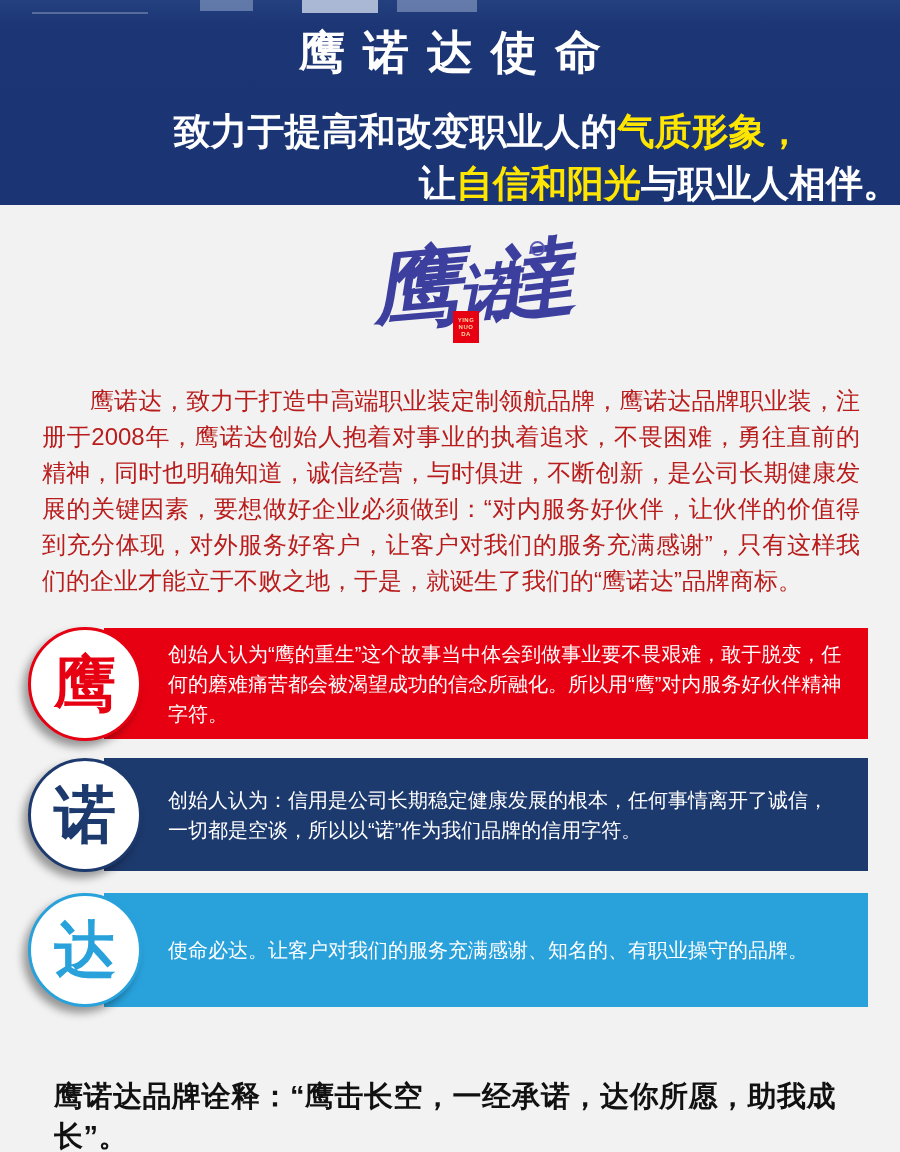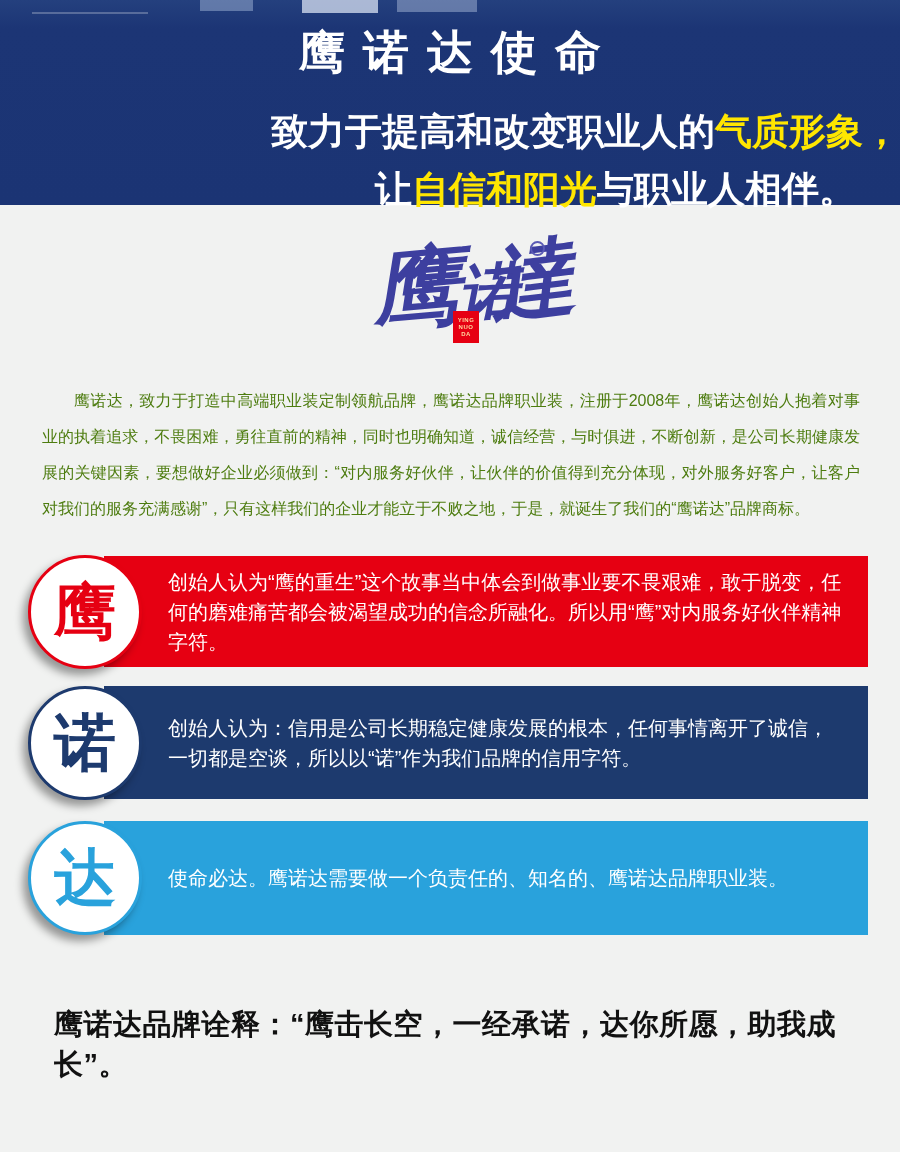--- a/index.html
+++ b/index.html
@@ -25,7 +25,7 @@
     font-size:46px;font-weight:700;letter-spacing:18px;text-indent:18px;
   }
   .subtitle{font-size:37px;font-weight:700;line-height:48px;}
-  .subtitle-1{margin-top:24px;padding-left:76px;text-align:right;}
+  .subtitle-1{margin-top:24px;padding-left:76px;text-align:center;}
   .subtitle-2{margin-top:10px;padding-right:44px;text-align:right;}
   .yellow{color:#ffe600;}
   

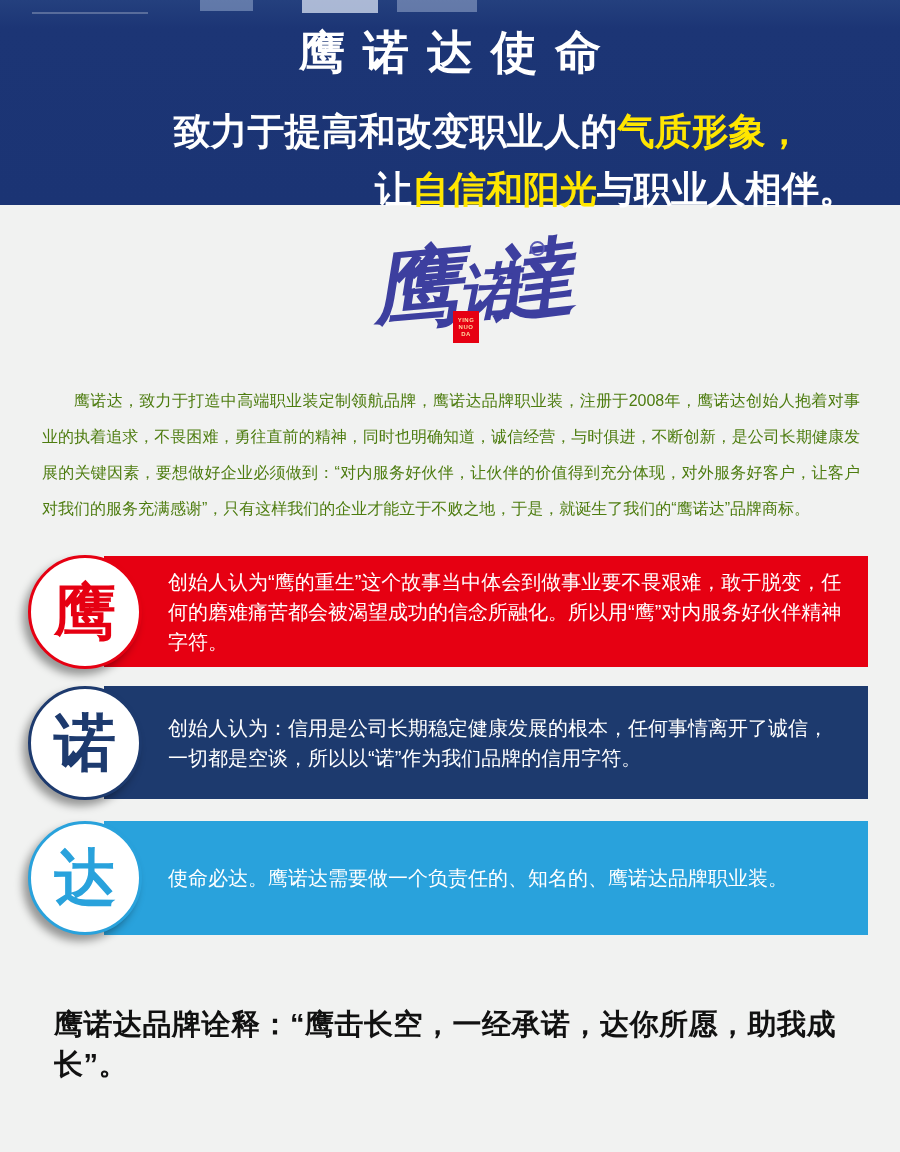--- a/index.html
+++ b/index.html
@@ -26,7 +26,7 @@
   }
   .subtitle{font-size:37px;font-weight:700;line-height:48px;}
   .subtitle-1{margin-top:24px;padding-left:76px;text-align:center;}
-  .subtitle-2{margin-top:10px;padding-right:44px;text-align:right;}
+  .subtitle-2{margin-top:4px;text-align:right;}
   .yellow{color:#ffe600;}
   
   .logo-wrap{position:relative;width:260px;height:130px;margin:22px auto 0;}

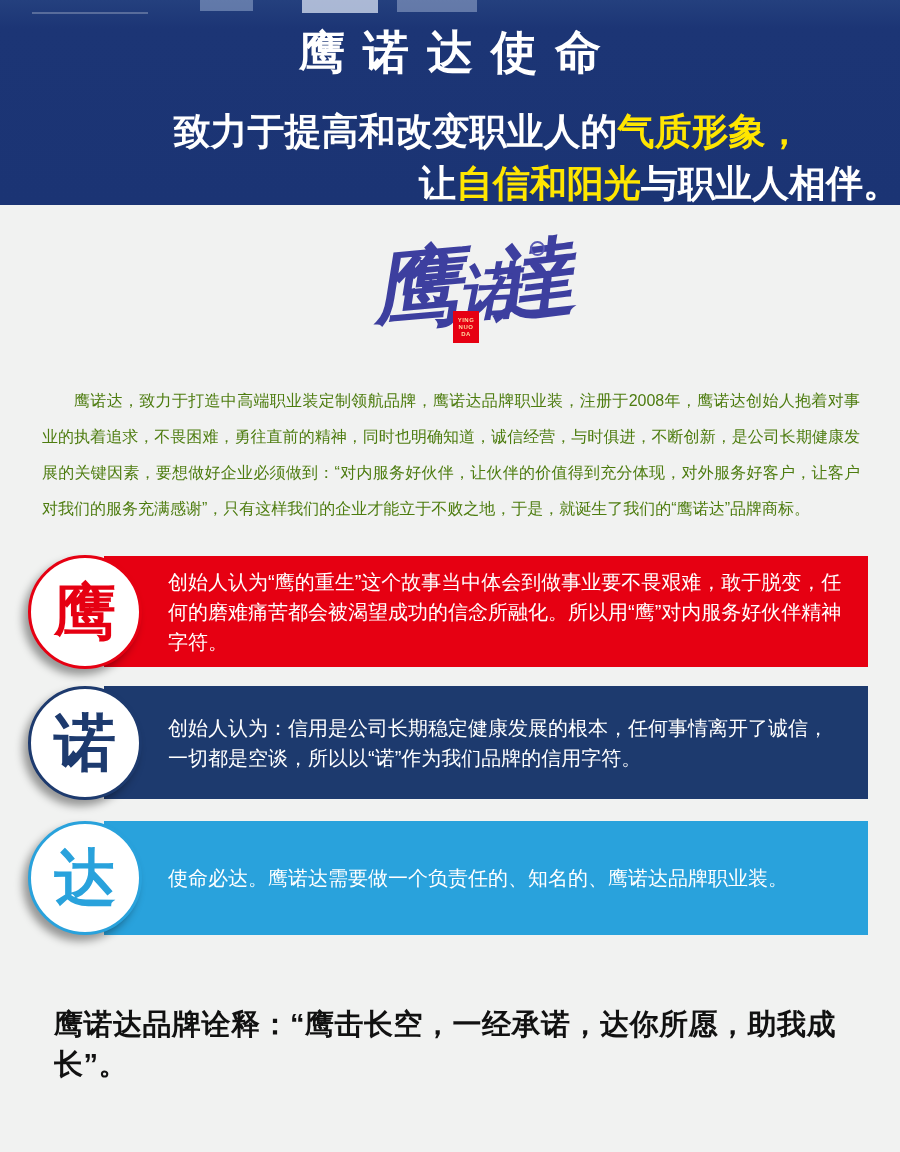--- a/index.html
+++ b/index.html
@@ -52,7 +52,7 @@
   
   .intro{
     margin:26px 40px 0 42px;
-    font-size:16px;line-height:36px;color:#4d7c0f;
+    font-size:24px;line-height:36px;color:#b91c1c;
     text-align:justify;text-indent:2em;
   }
   

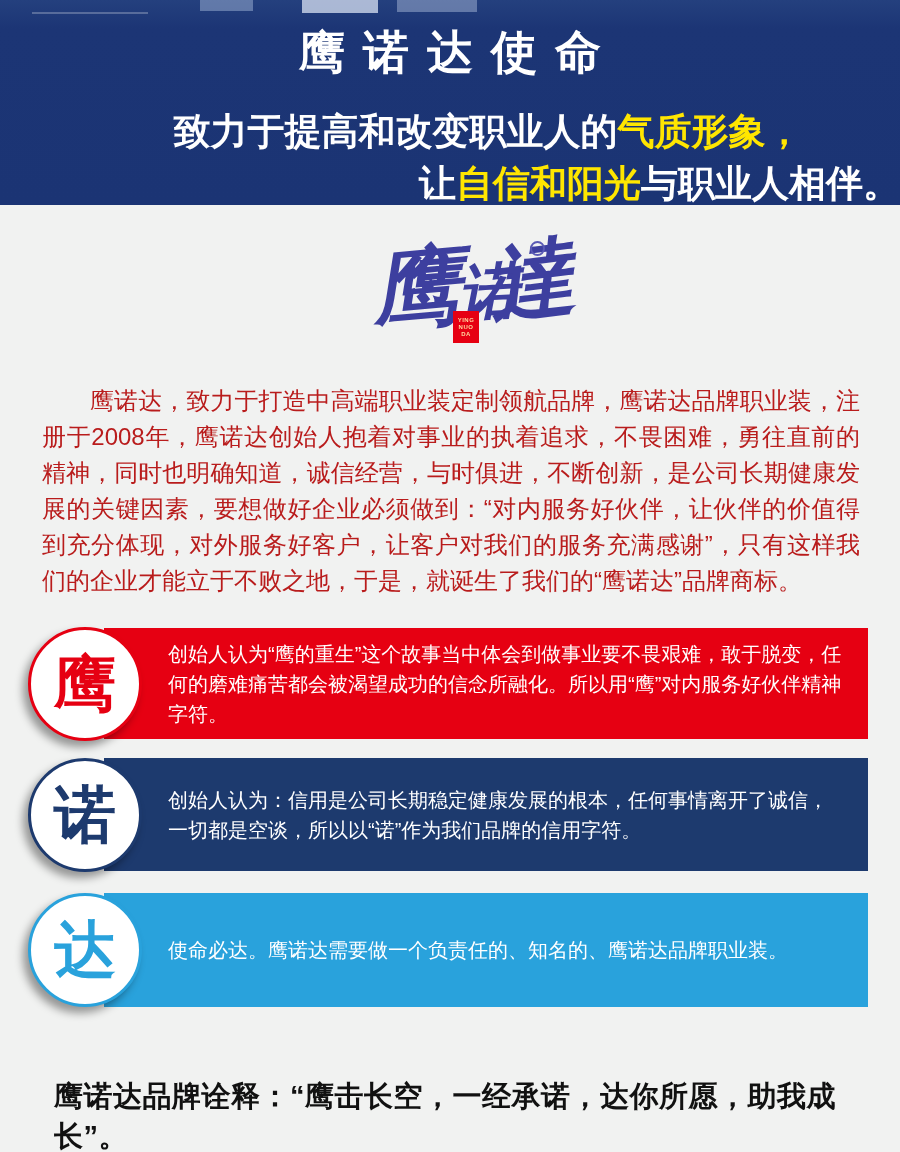--- a/index.html
+++ b/index.html
@@ -137,7 +137,7 @@
   <div class="banner banner-da">
     <div class="circle">达</div>
     <div class="banner-text">
-      <p><span>使命必达。鹰诺达需要做一个负责任的、知名的、鹰诺达品牌职业装。</span></p>
+      <p><span>使命必达。让客户对我们的服务充满感谢、知名的、有职业操守的品牌。</span></p>
     </div>
   </div>
 

